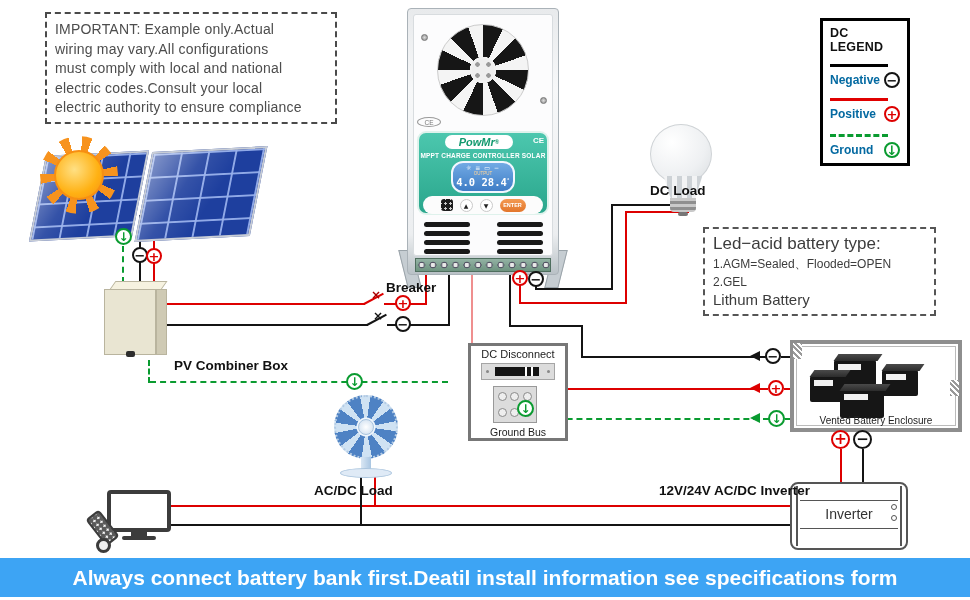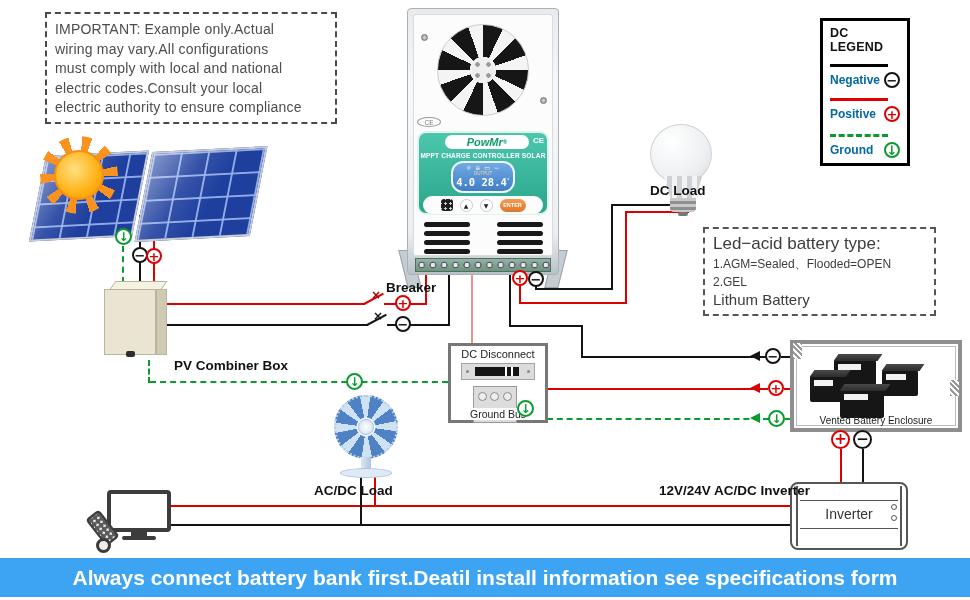--- a/index.html
+++ b/index.html
@@ -87,7 +87,7 @@
     font-size: 6.5px; color: #777; display: flex; align-items: center; justify-content: center; z-index: 4; }
   #cface { position: absolute; left: 417px; top: 131px; width: 132px; height: 84px; border-radius: 9px; border: 2px solid #dff2ec; z-index: 4;
     background: linear-gradient(#4cc7ae, #2aa68c); }
-  #cpill { position: absolute; left: 445px; top: 135px; width: 84px; height: 14px; background: #fff; border-radius: 8px; z-index: 5;
+  #cpill { position: absolute; left: 445px; top: 135px; width: 68px; height: 14px; background: #fff; border-radius: 8px; z-index: 5;
     display: flex; align-items: center; justify-content: center; font-style: italic; font-weight: 700; font-size: 11px; color: #11996e; }
   #cpill sup { font-size: 6px; font-style: normal; }
   #cface-ce { position: absolute; left: 533px; top: 136px; font-size: 8px; color: #fff; font-weight: 700; z-index: 5; }

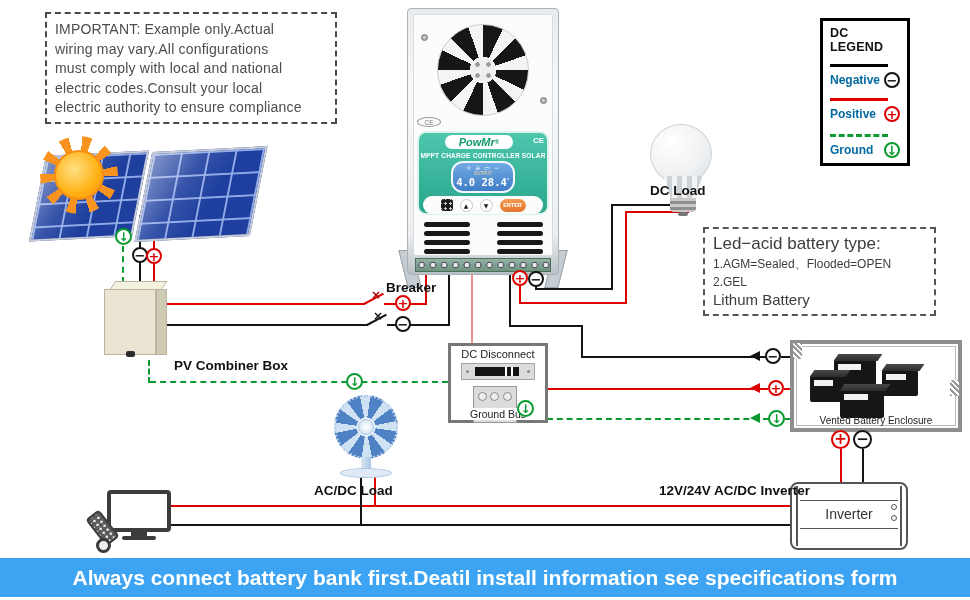--- a/index.html
+++ b/index.html
@@ -122,7 +122,7 @@
     background: repeating-linear-gradient(180deg, #c9c9c9 0 3px, #8f8f8f 3px 6px); }
   #bulb-tip { position: absolute; left: 30px; top: 88px; width: 10px; height: 4px; background: #777; border-radius: 2px; }
   
-  #dcd { position: absolute; left: 448px; top: 343px; width: 100px; height: 80px; border: 3px solid #777; background: #fff; z-index: 3; }
+  #dcd { position: absolute; left: 468px; top: 343px; width: 100px; height: 98px; border: 3px solid #777; background: #fff; z-index: 3; }
   #dcd-title { font-size: 11px; color: #222; text-align: center; margin-top: 2px; }
   #dcd-switch { margin: 3px auto 0; width: 74px; height: 17px; background: #dcdcdc; border: 1px solid #a5a5a5; position: relative; }
   #dcd-handle { position: absolute; left: 13px; top: 3px; width: 44px; height: 9px;

